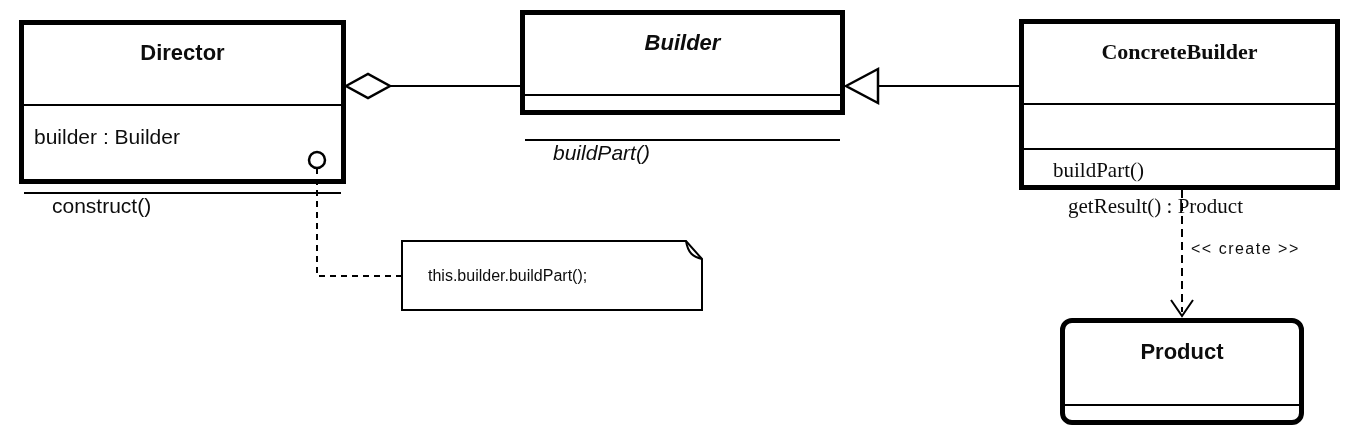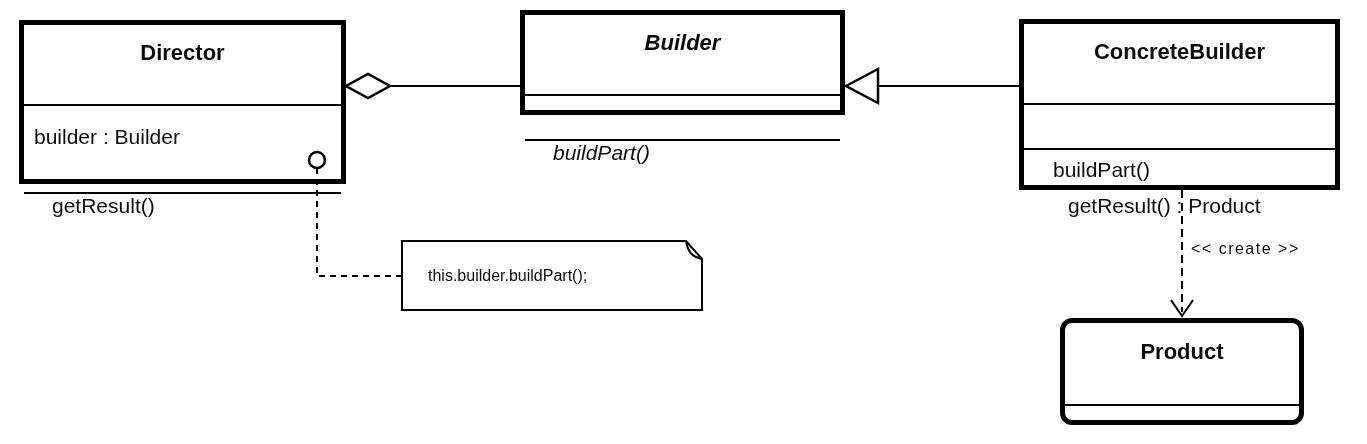--- a/index.html
+++ b/index.html
@@ -94,7 +94,7 @@
     <div class="uml-section uml-member grow">buildPart()</div>
   </div>
 
-  <div class="uml-class" style="left:1019px; top:19px; width:321px; height:171px;">
+  <div class="uml-class" style="left:1019px; top:19px; width:321px; height:171px;font-family:Liberation Serif, serif;">
     <div class="uml-title" style="height:55px;">ConcreteBuilder</div>
     <div class="uml-section" style="height:21px;"></div>
     <div class="uml-section grow multi">

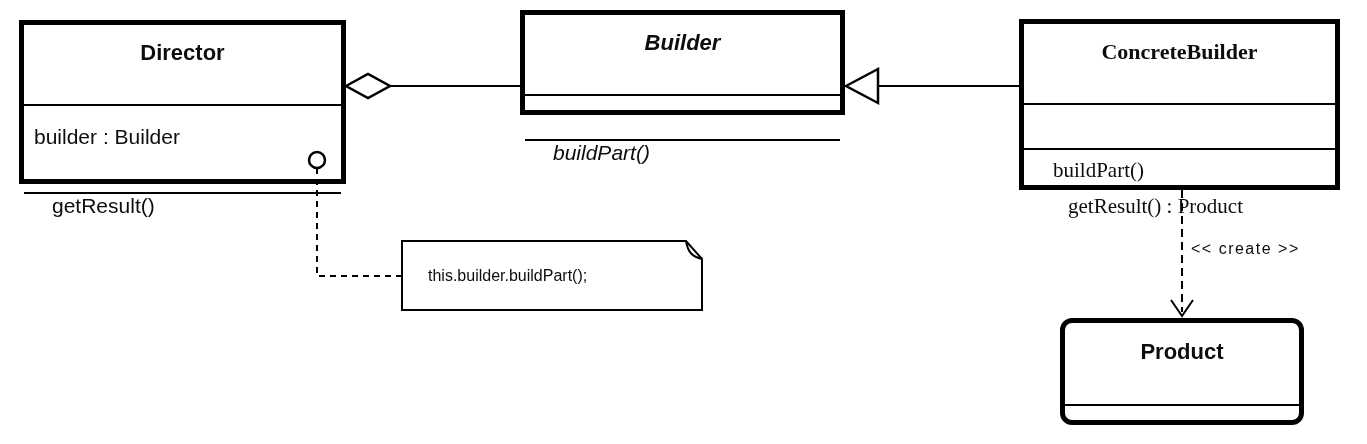--- a/index.html
+++ b/index.html
@@ -85,7 +85,7 @@
   <div class="uml-class" style="left:19px; top:20px; width:327px; height:164px;">
     <div class="uml-title" style="height:55px;">Director</div>
     <div class="uml-section uml-member" style="height:64px;padding-left:10px;">builder : Builder</div>
-    <div class="uml-section uml-member grow">getResult()</div>
+    <div class="uml-section uml-member grow">construct()</div>
   </div>
 
   <div class="uml-class abstract" style="left:520px; top:10px; width:325px; height:105px;">

